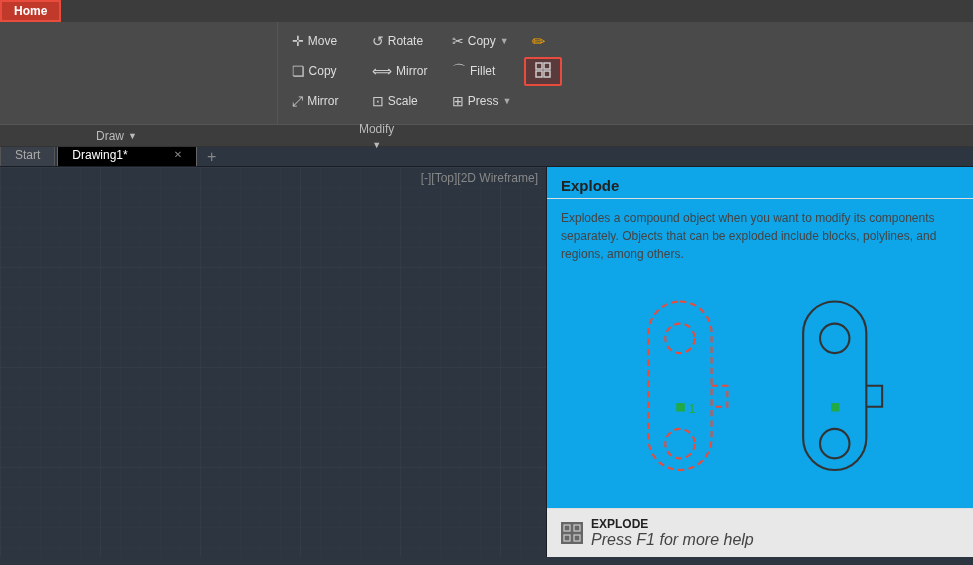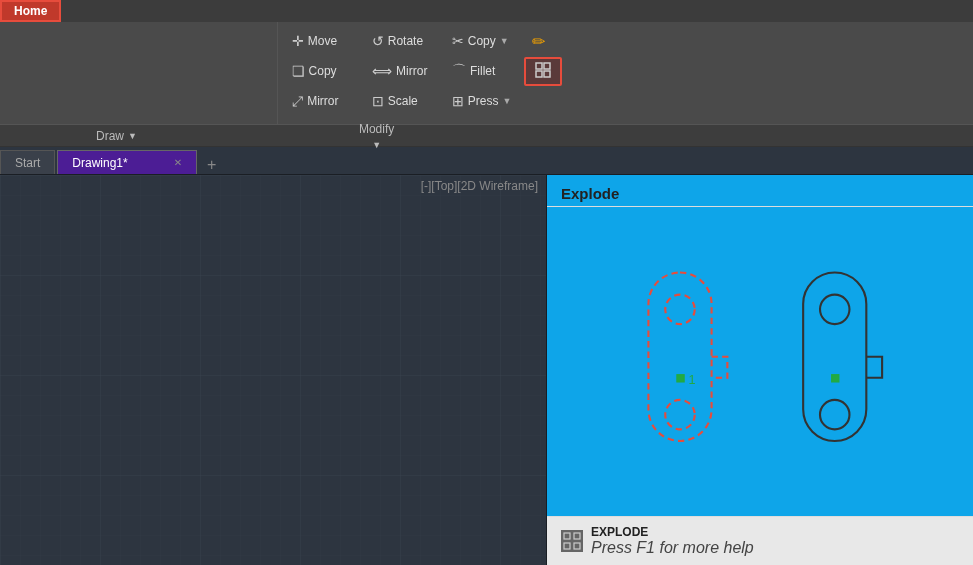--- a/index.html
+++ b/index.html
@@ -110,7 +110,7 @@
     
     #tab-bar {
       background: #2d3540;
-      height: 28px;
+      height: 20px;
       display: flex;
       align-items: flex-end;
       border-bottom: 1px solid #1a1e24;

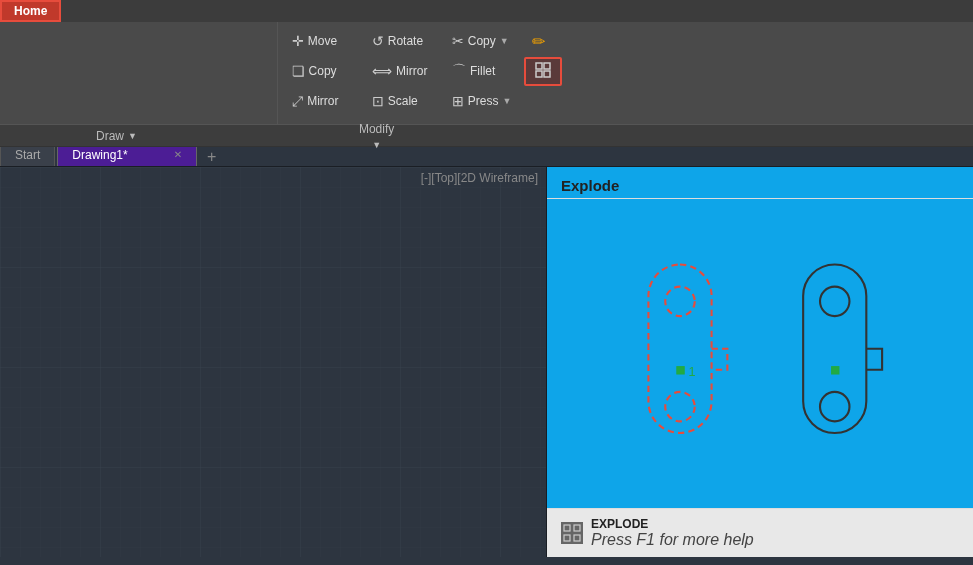--- a/index.html
+++ b/index.html
@@ -130,7 +130,7 @@
       gap: 6px;
     }
     .tab.active {
-      background: #4c1d95;
+      background: #000000;
       color: #fff;
       border-color: #666;
       gap: 46px;

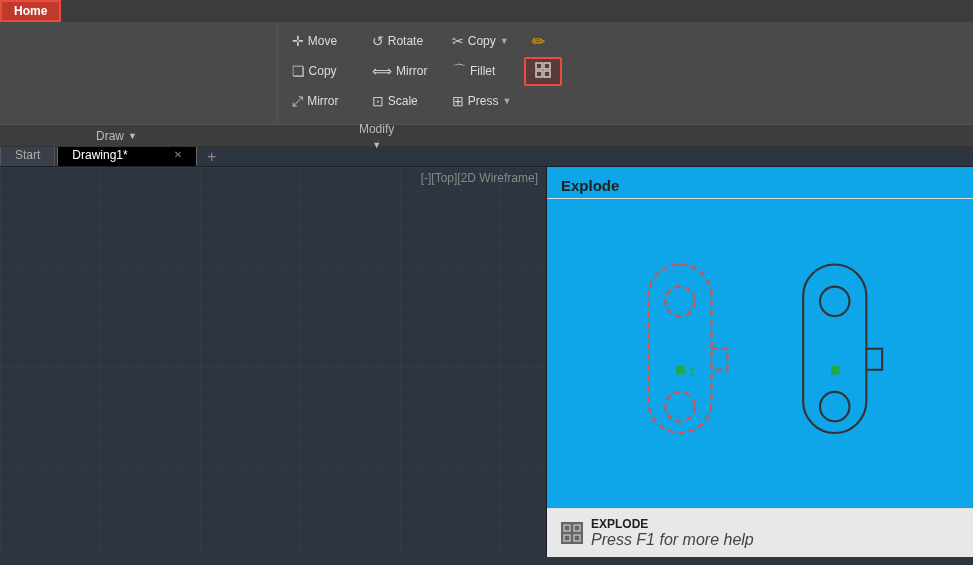--- a/index.html
+++ b/index.html
@@ -362,6 +362,7 @@
 
   <div id="tooltip-panel">
     <div id="tooltip-title">Explode</div>
+    <div id="tooltip-description">Explodes a compound object when you want to modify its components separately. Objects that can be exploded include blocks, polylines, and regions, among others.</div>
 
     <div id="tooltip-images">
 

